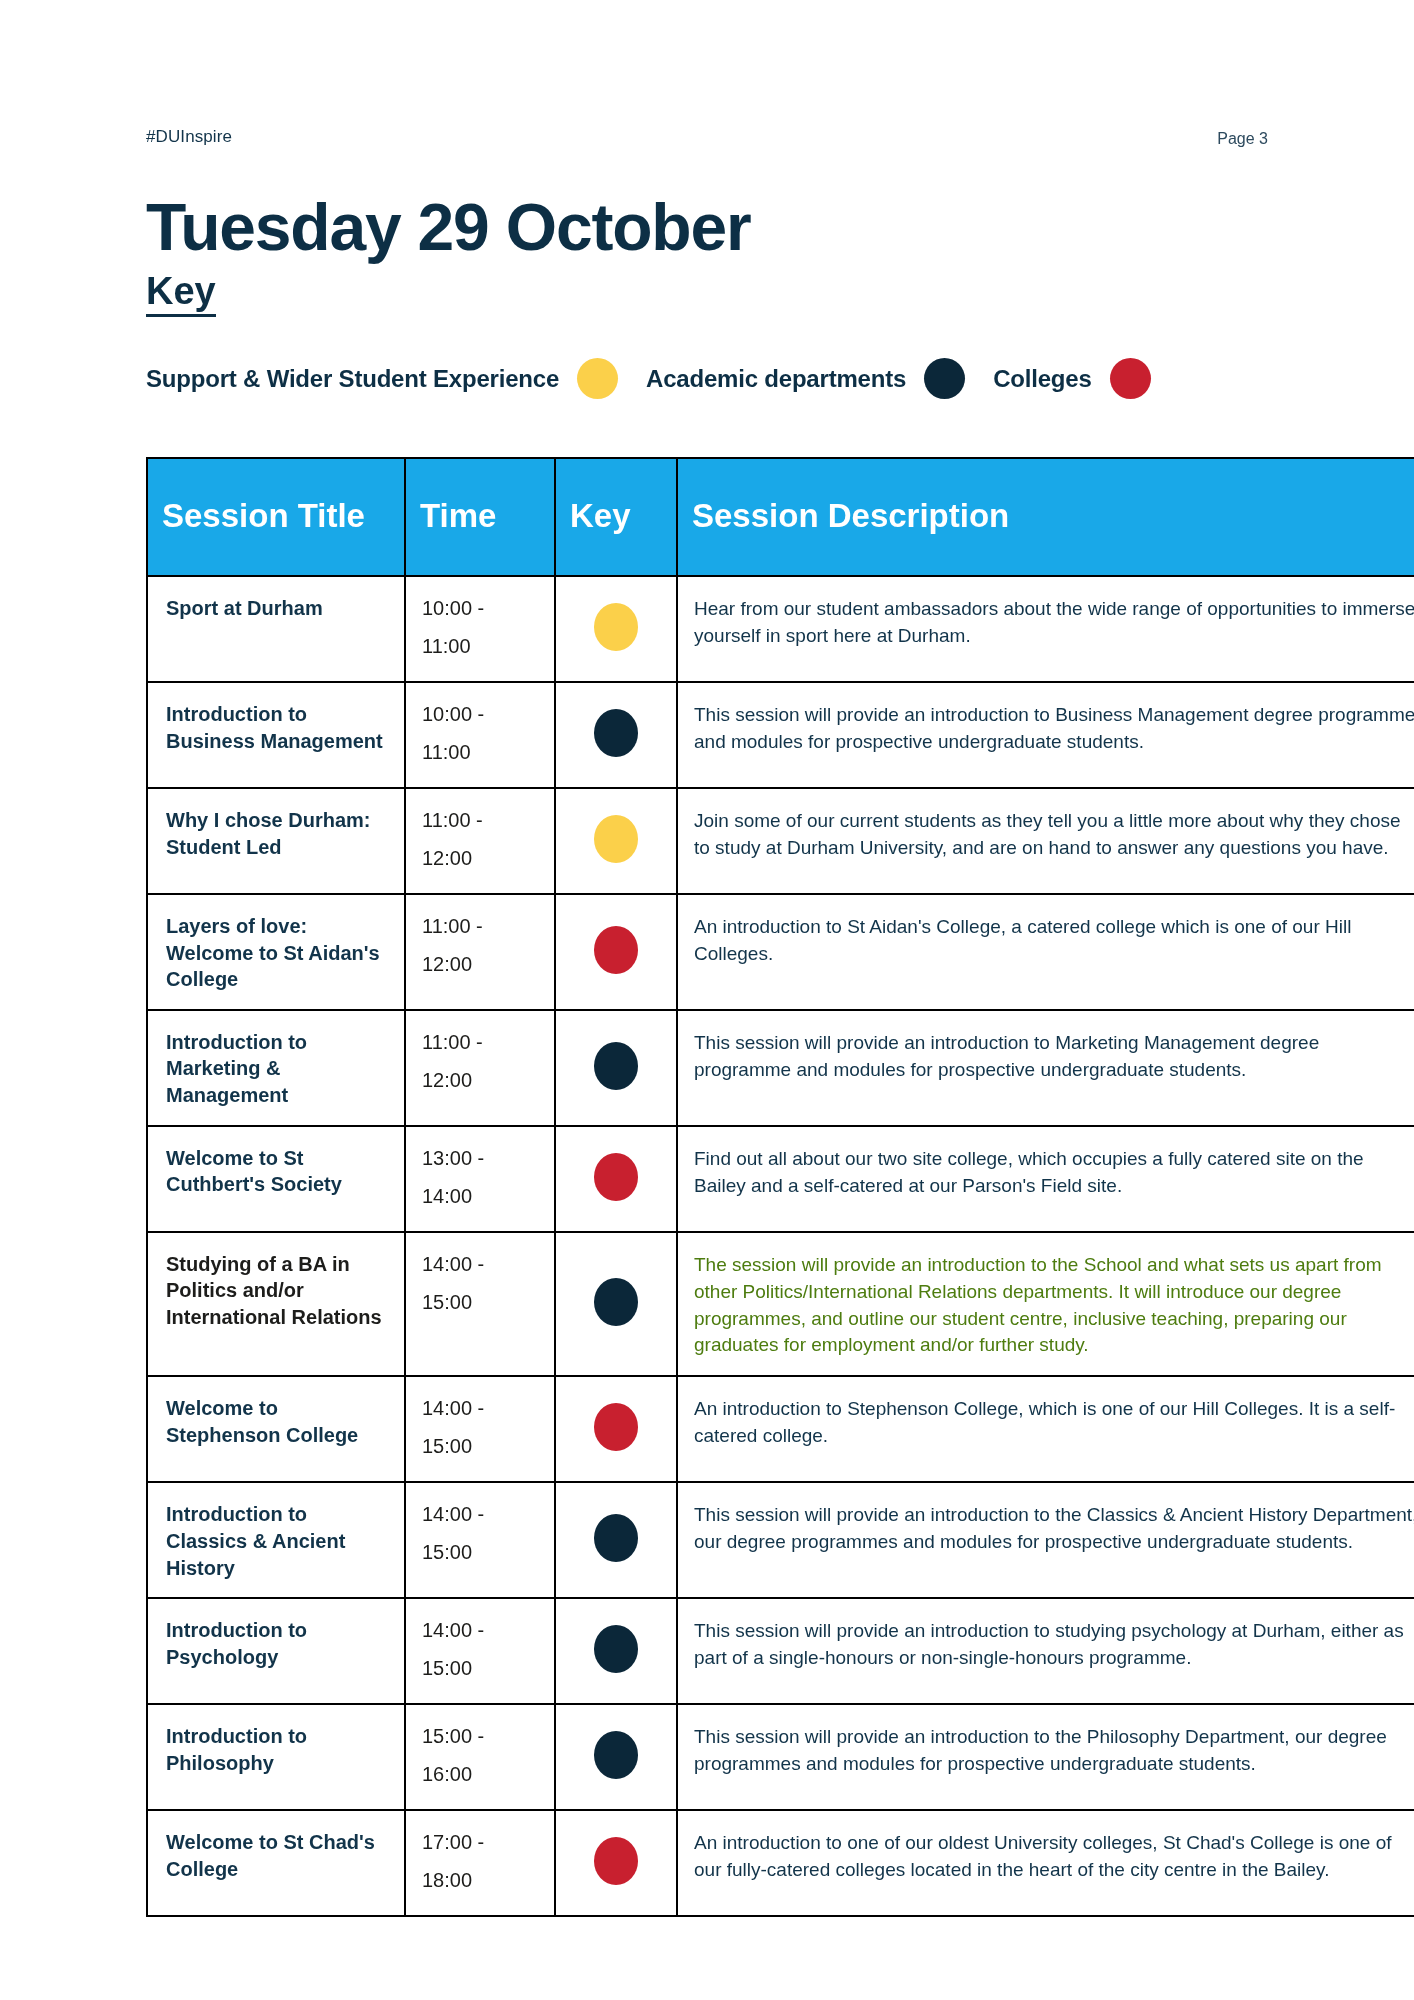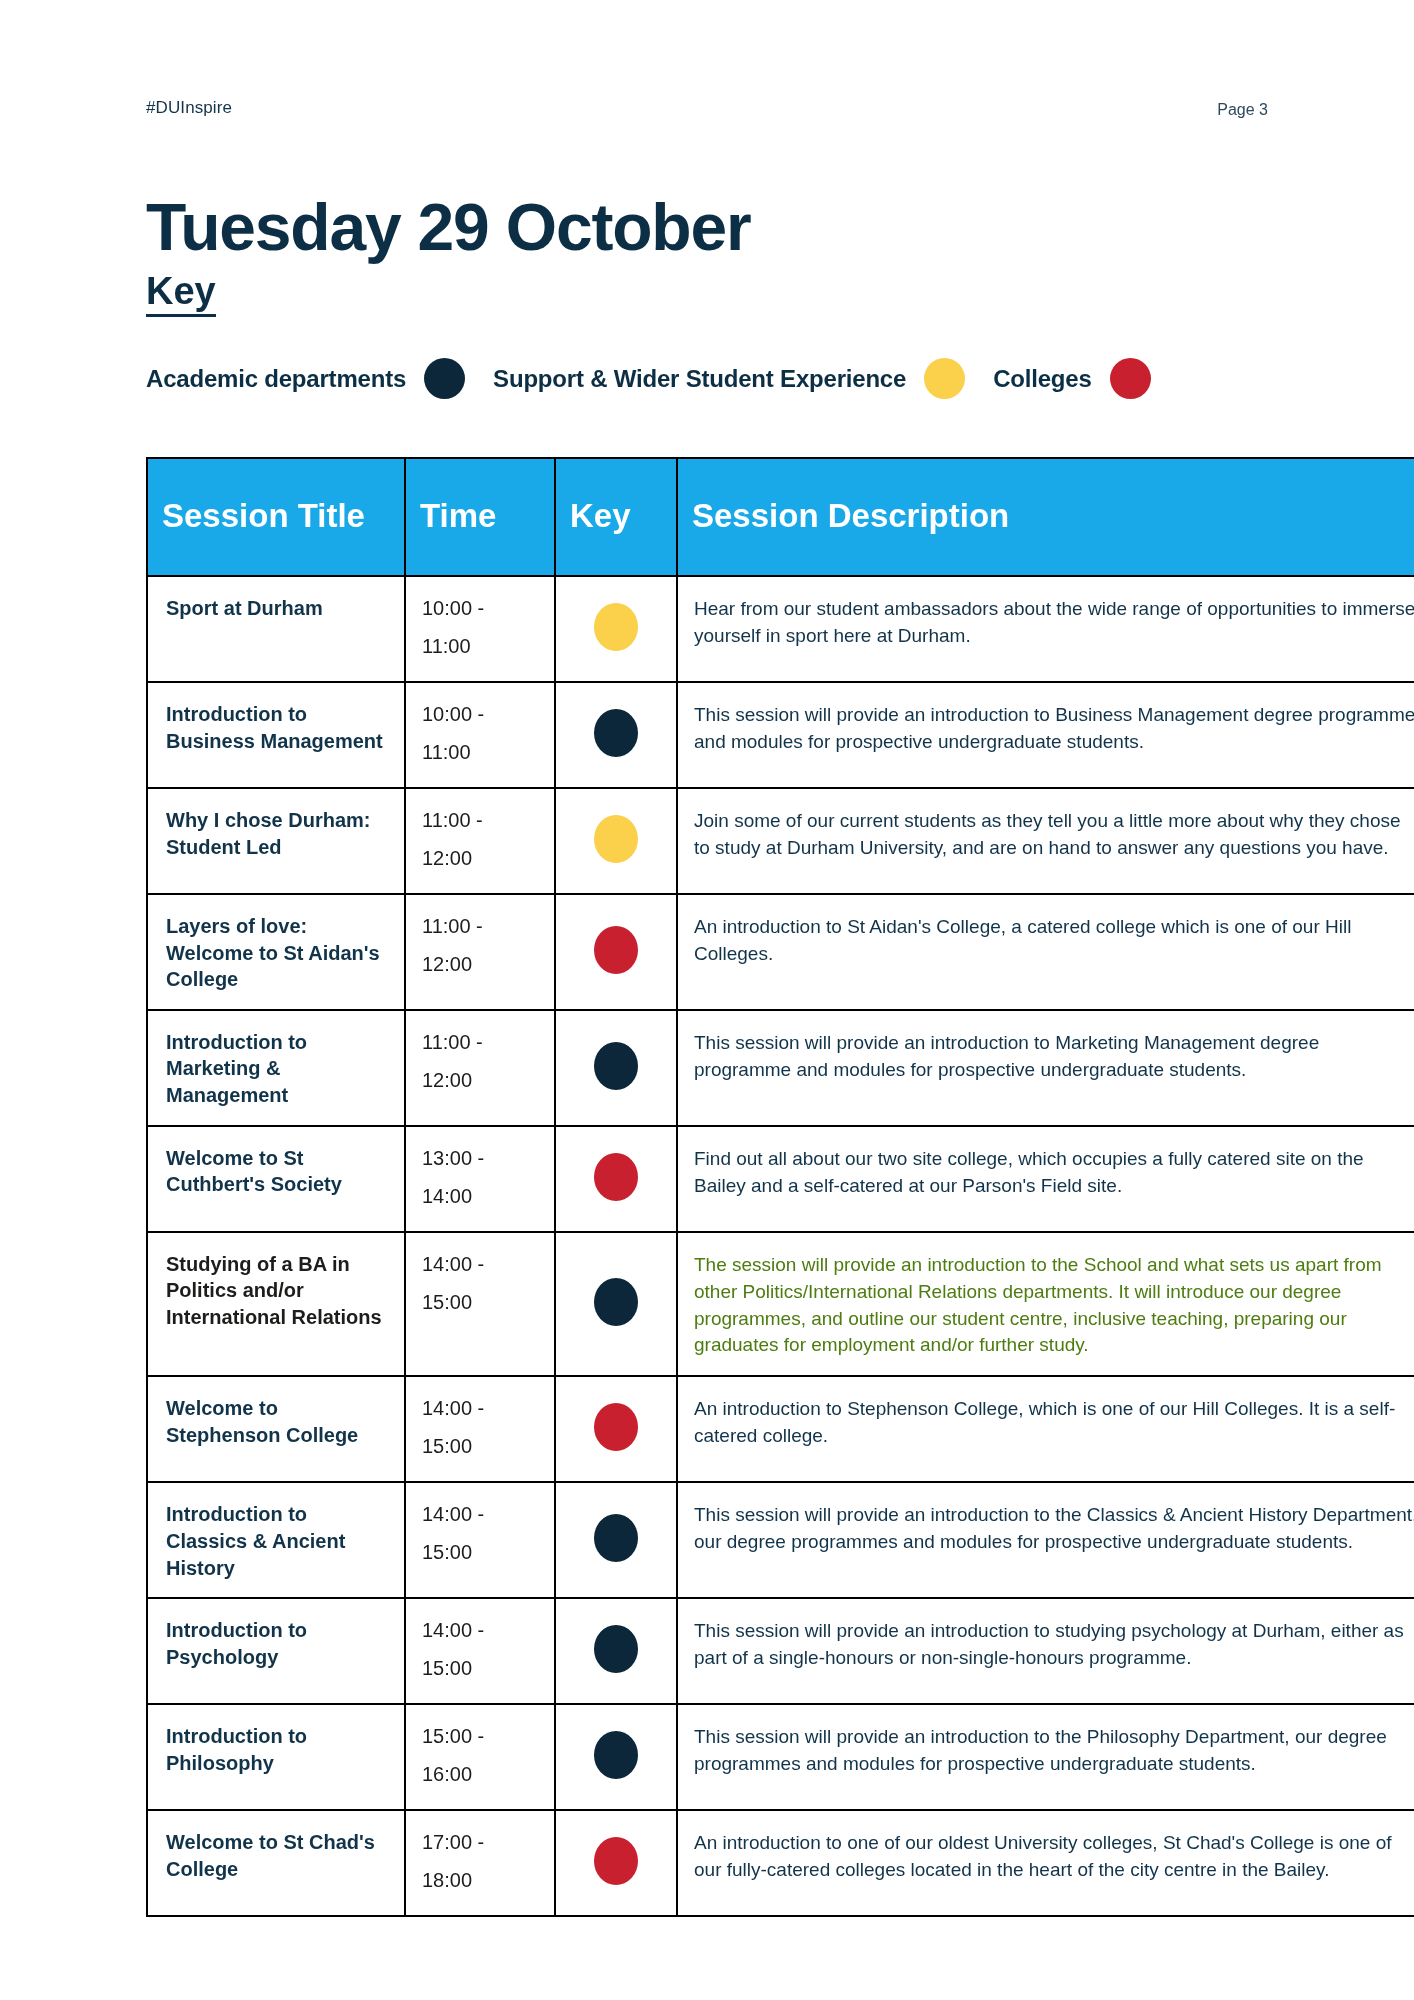--- a/index.html
+++ b/index.html
@@ -27,7 +27,7 @@
   
   .top-bar {
     position: absolute;
-    top: 98px;
+    top: 127px;
     left: 146px;
     right: 146px;
     height: 30px;

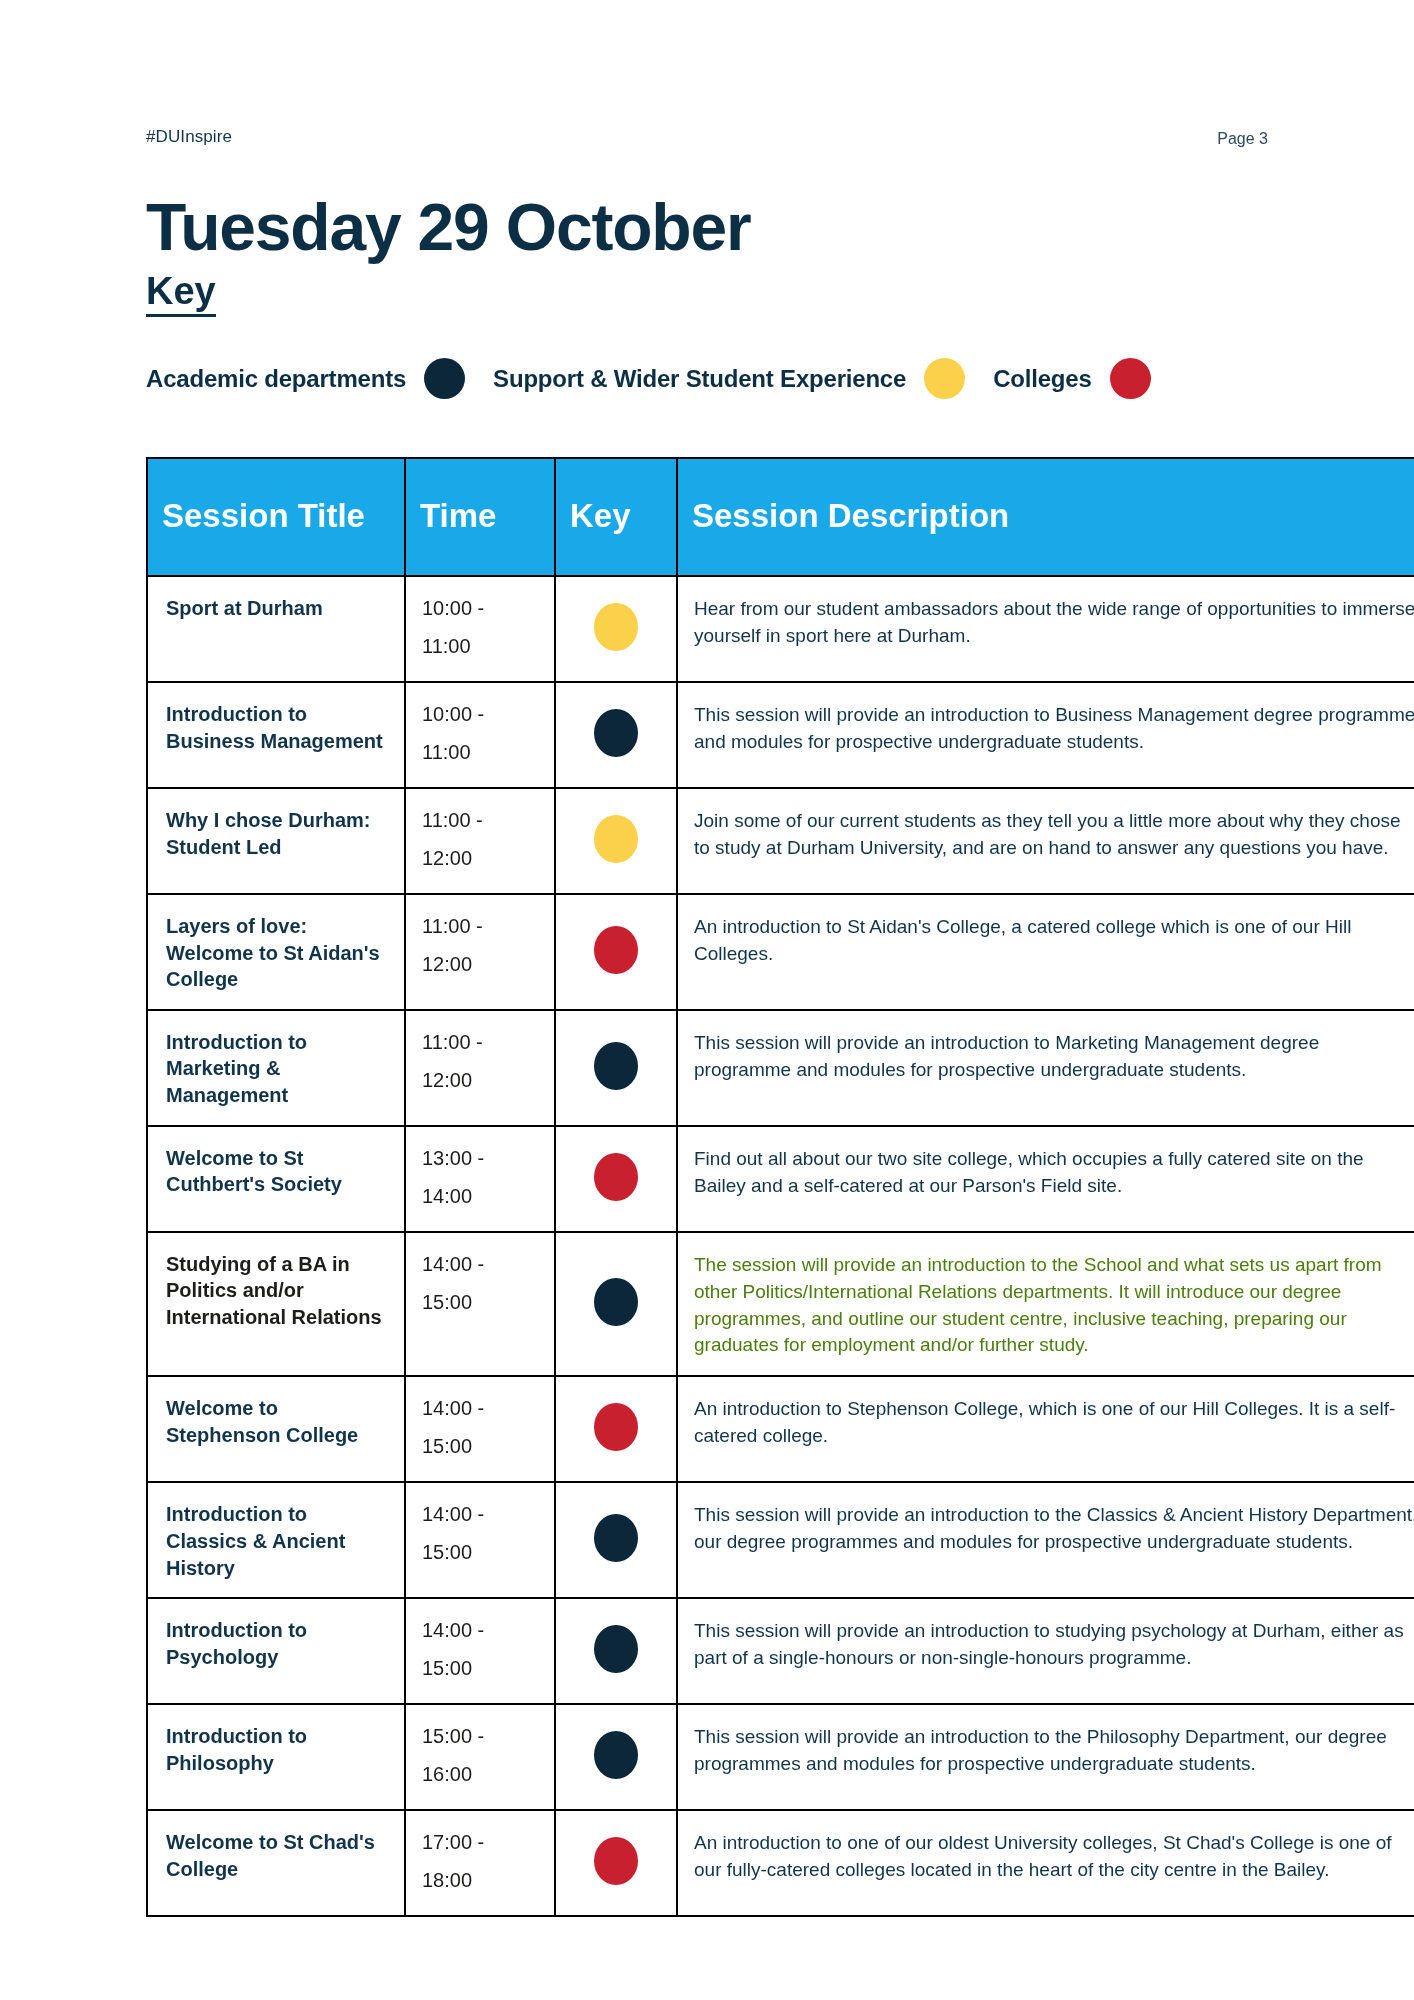--- a/index.html
+++ b/index.html
@@ -192,12 +192,12 @@
 
   <div class="legend">
     <div class="legend-item">
+      <span class="legend-label">Support &amp; Wider Student Experience</span>
+      <span class="legend-dot dot-support"></span>
+    </div>
+    <div class="legend-item">
       <span class="legend-label">Academic departments</span>
       <span class="legend-dot dot-academic"></span>
-    </div>
-    <div class="legend-item">
-      <span class="legend-label">Support &amp; Wider Student Experience</span>
-      <span class="legend-dot dot-support"></span>
     </div>
     <div class="legend-item">
       <span class="legend-label">Colleges</span>

